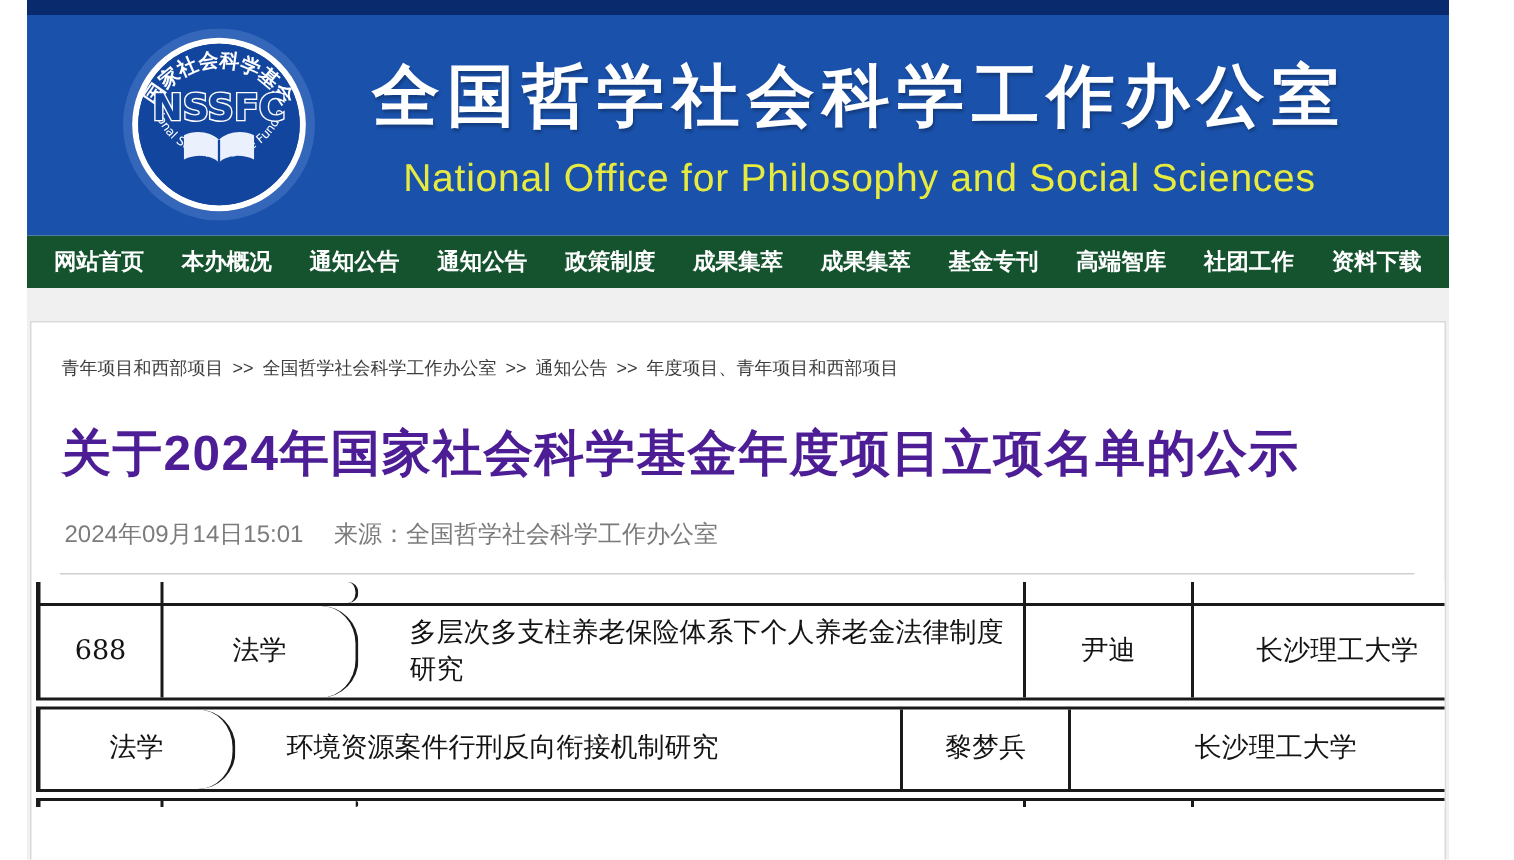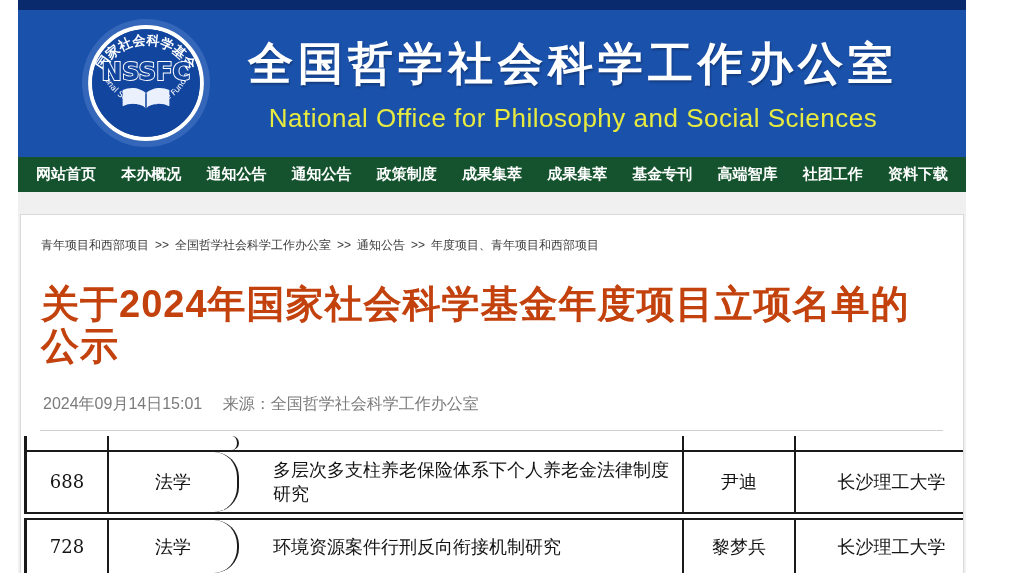--- a/index.html
+++ b/index.html
@@ -38,8 +38,8 @@
   .breadcrumb a { color:#3c3c3c; text-decoration:none; cursor:pointer; }
   .crumb-sep { margin:0 6px; color:#3c3c3c; }
   .article-title {
-    margin:30px 18px 0 20px; font-size:38px; font-weight:bold;
-    color:#c2410c; letter-spacing:1px; line-height:1.1;
+    margin:30px 18px 0 20px; font-size:33px; font-weight:bold;
+    color:#4c1d95; letter-spacing:1px; line-height:1.1;
   }
   .meta { margin:26px 0 0 22px; font-size:16px; color:#7b7b7b; }
   .meta .src-label { margin-left:16px; }

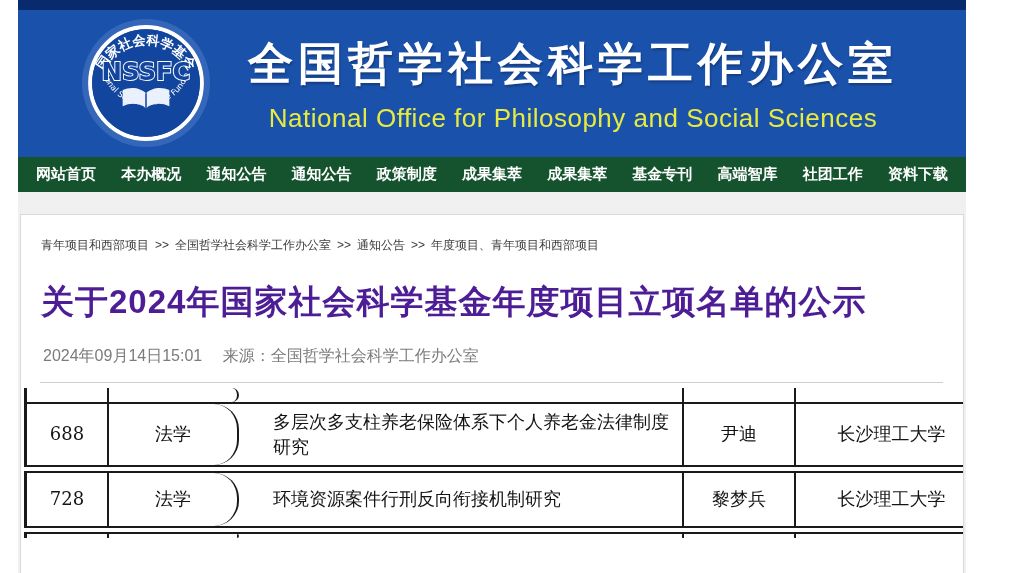--- a/index.html
+++ b/index.html
@@ -157,7 +157,6 @@
         </div>
 
         <div class="trow r2 gap">
-          <div class="cell c1">728</div>
           <div class="cell c2">法学</div>
           <div class="cell c3 left">环境资源案件行刑反向衔接机制研究</div>
           <div class="cell c4">黎梦兵</div>

